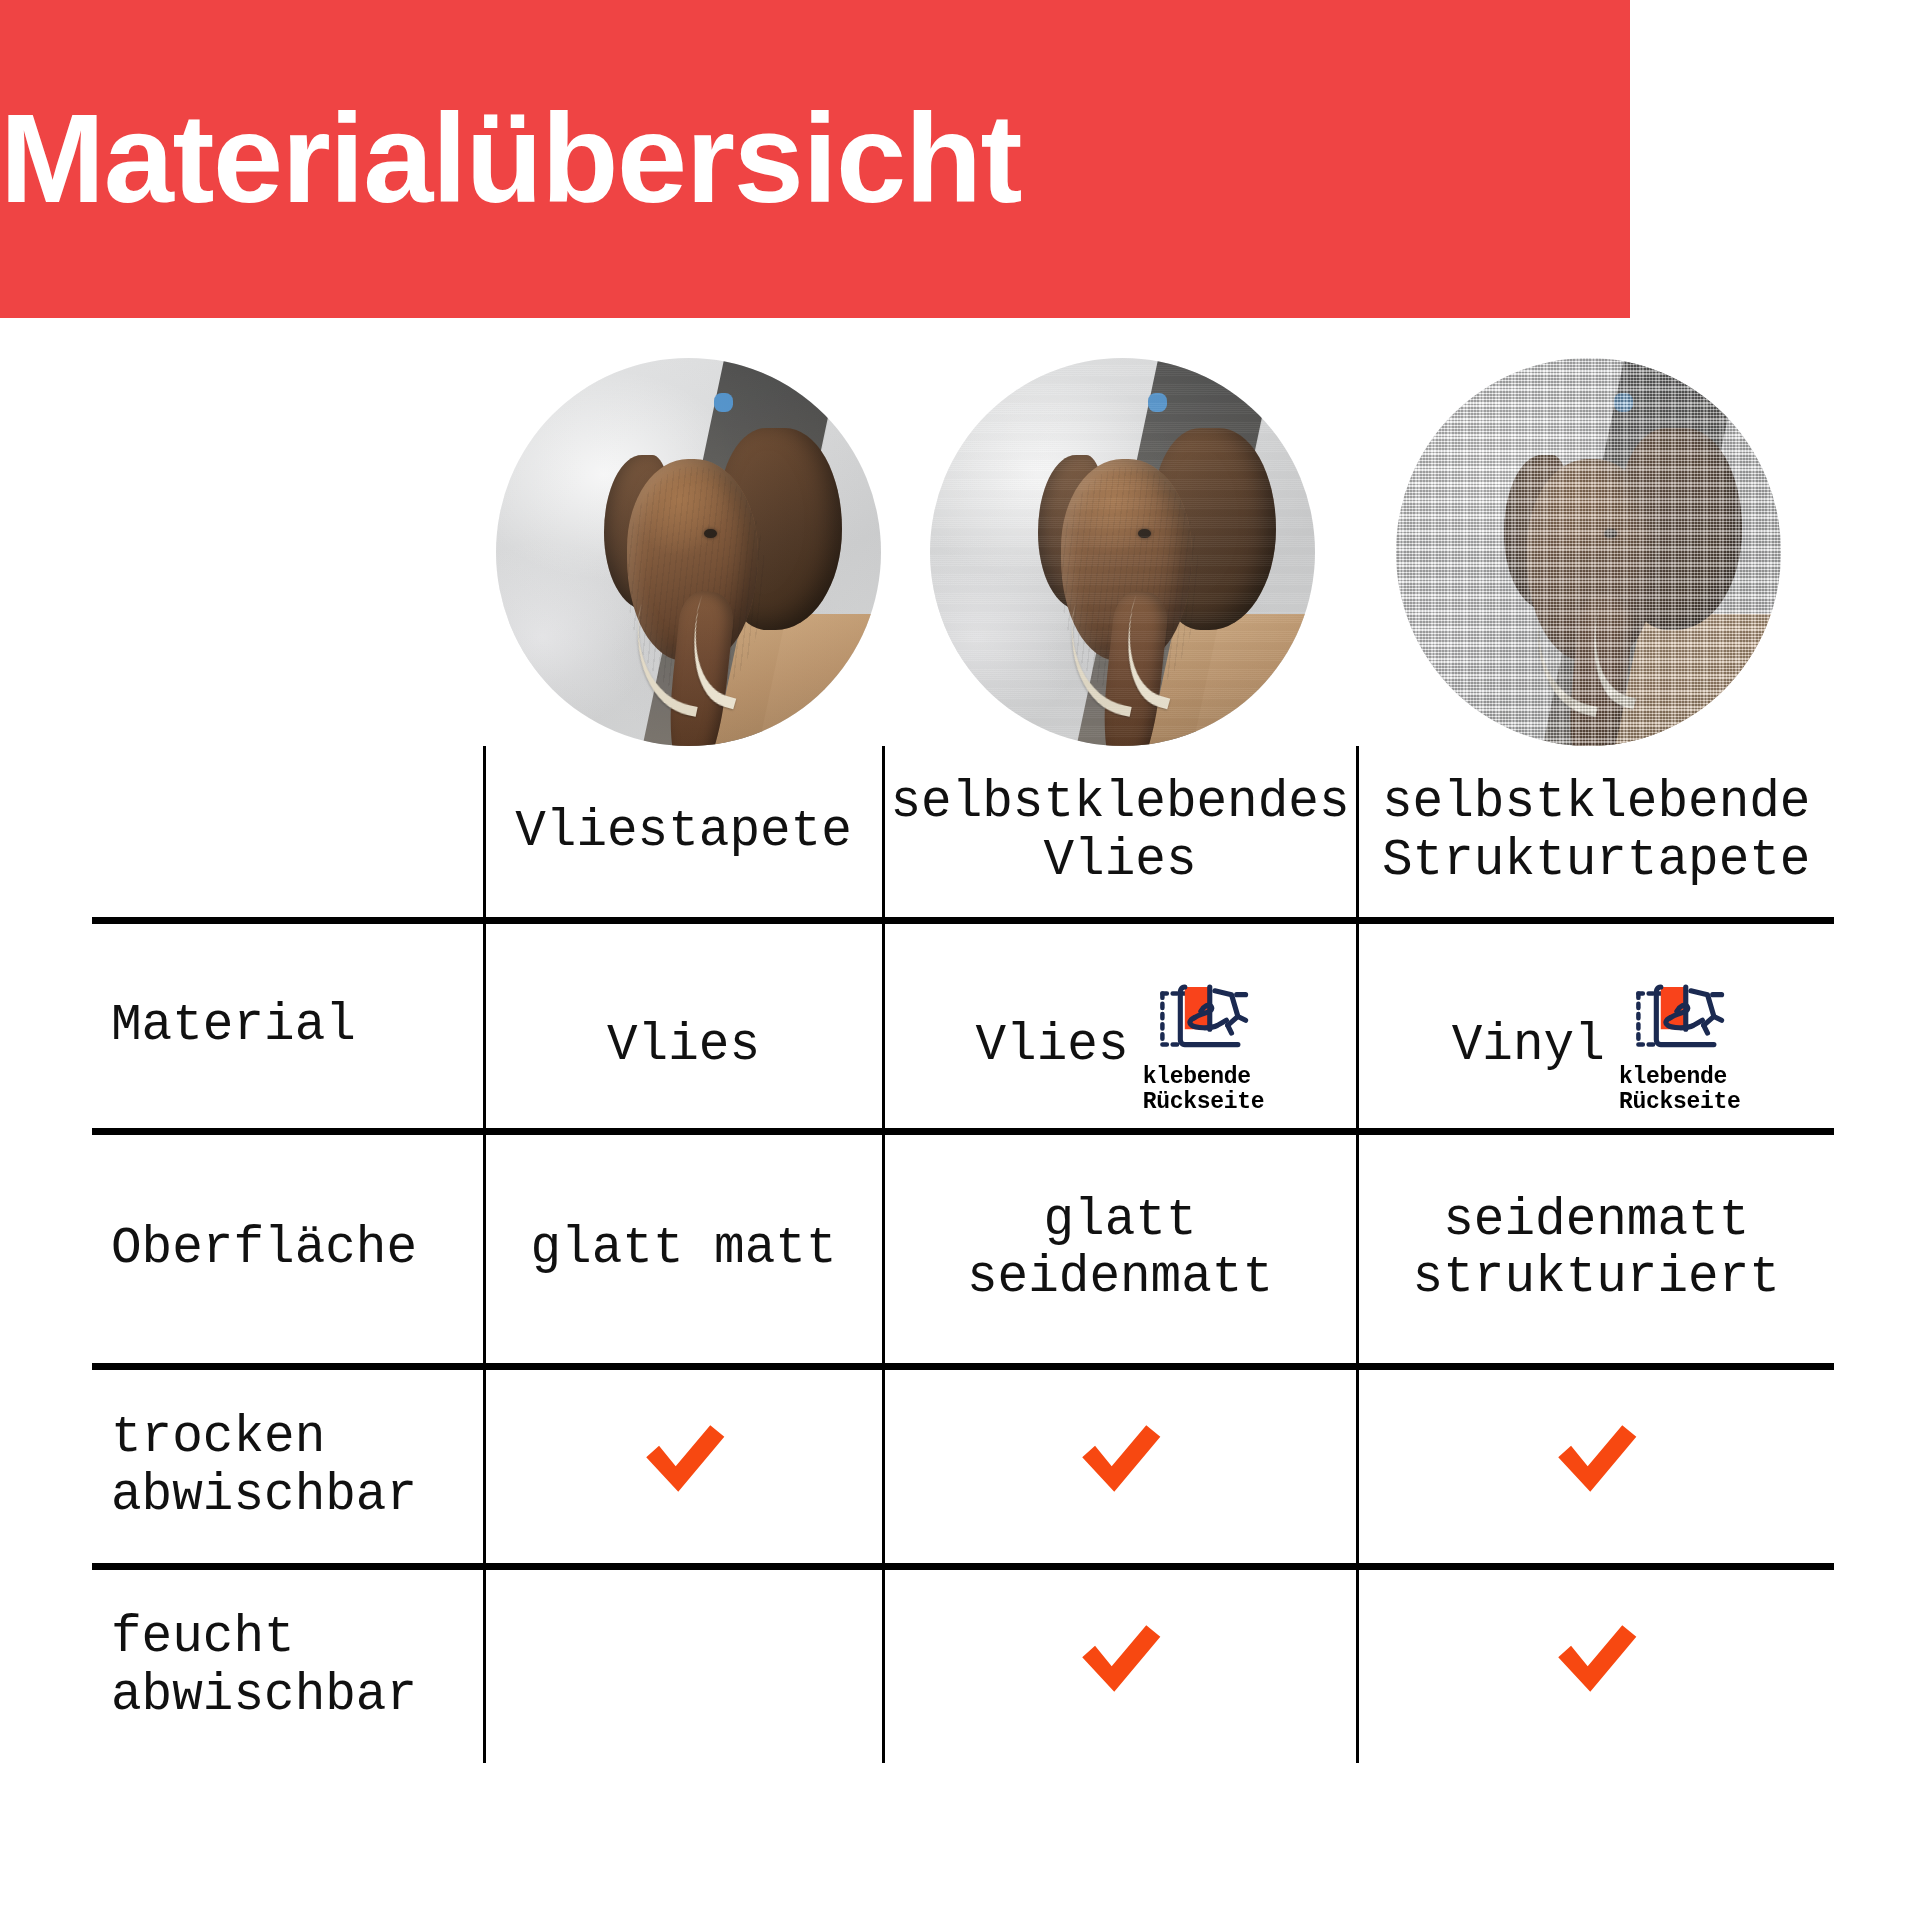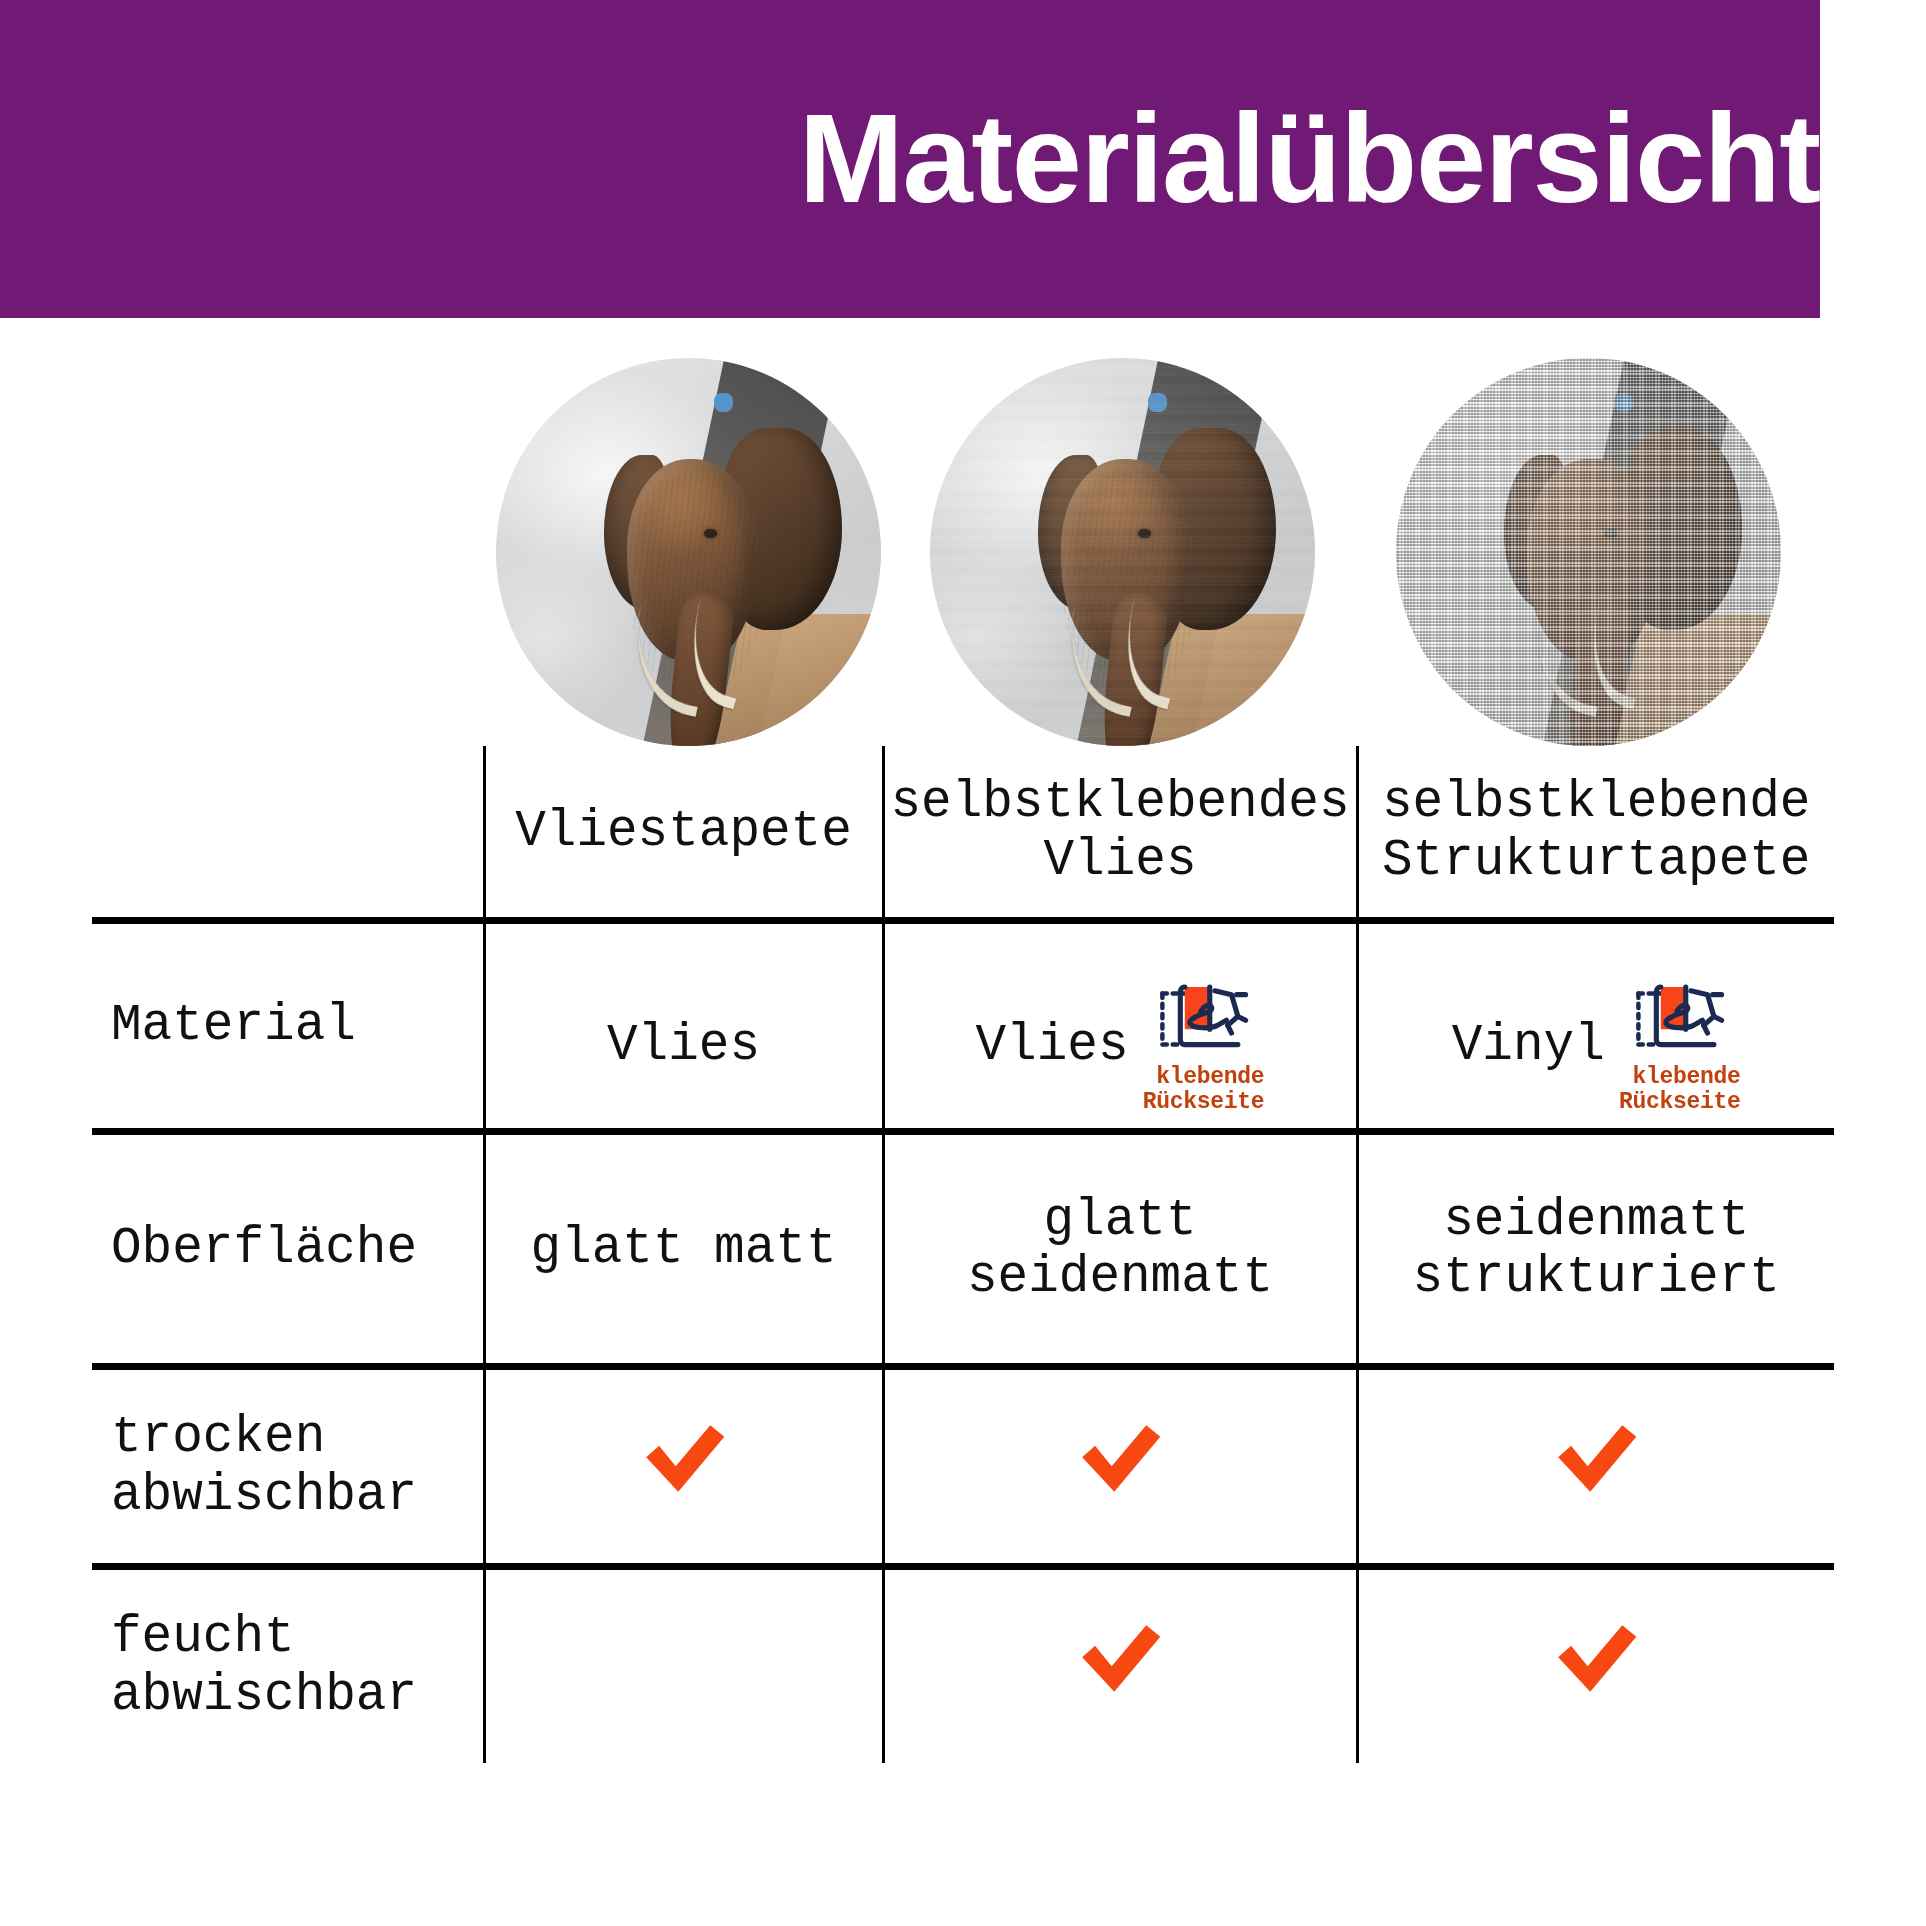--- a/index.html
+++ b/index.html
@@ -13,9 +13,9 @@
 
   
   .header-banner{
-    position:absolute;left:0;top:0;width:1820px;height:318px;
-    background:#701a75;
-    display:flex;align-items:center;justify-content:flex-end;
+    position:absolute;left:0;top:0;width:1630px;height:318px;
+    background:#ef4444;
+    display:flex;align-items:center;justify-content:flex-start;
   }
   .header-title{
     color:#ffffff;

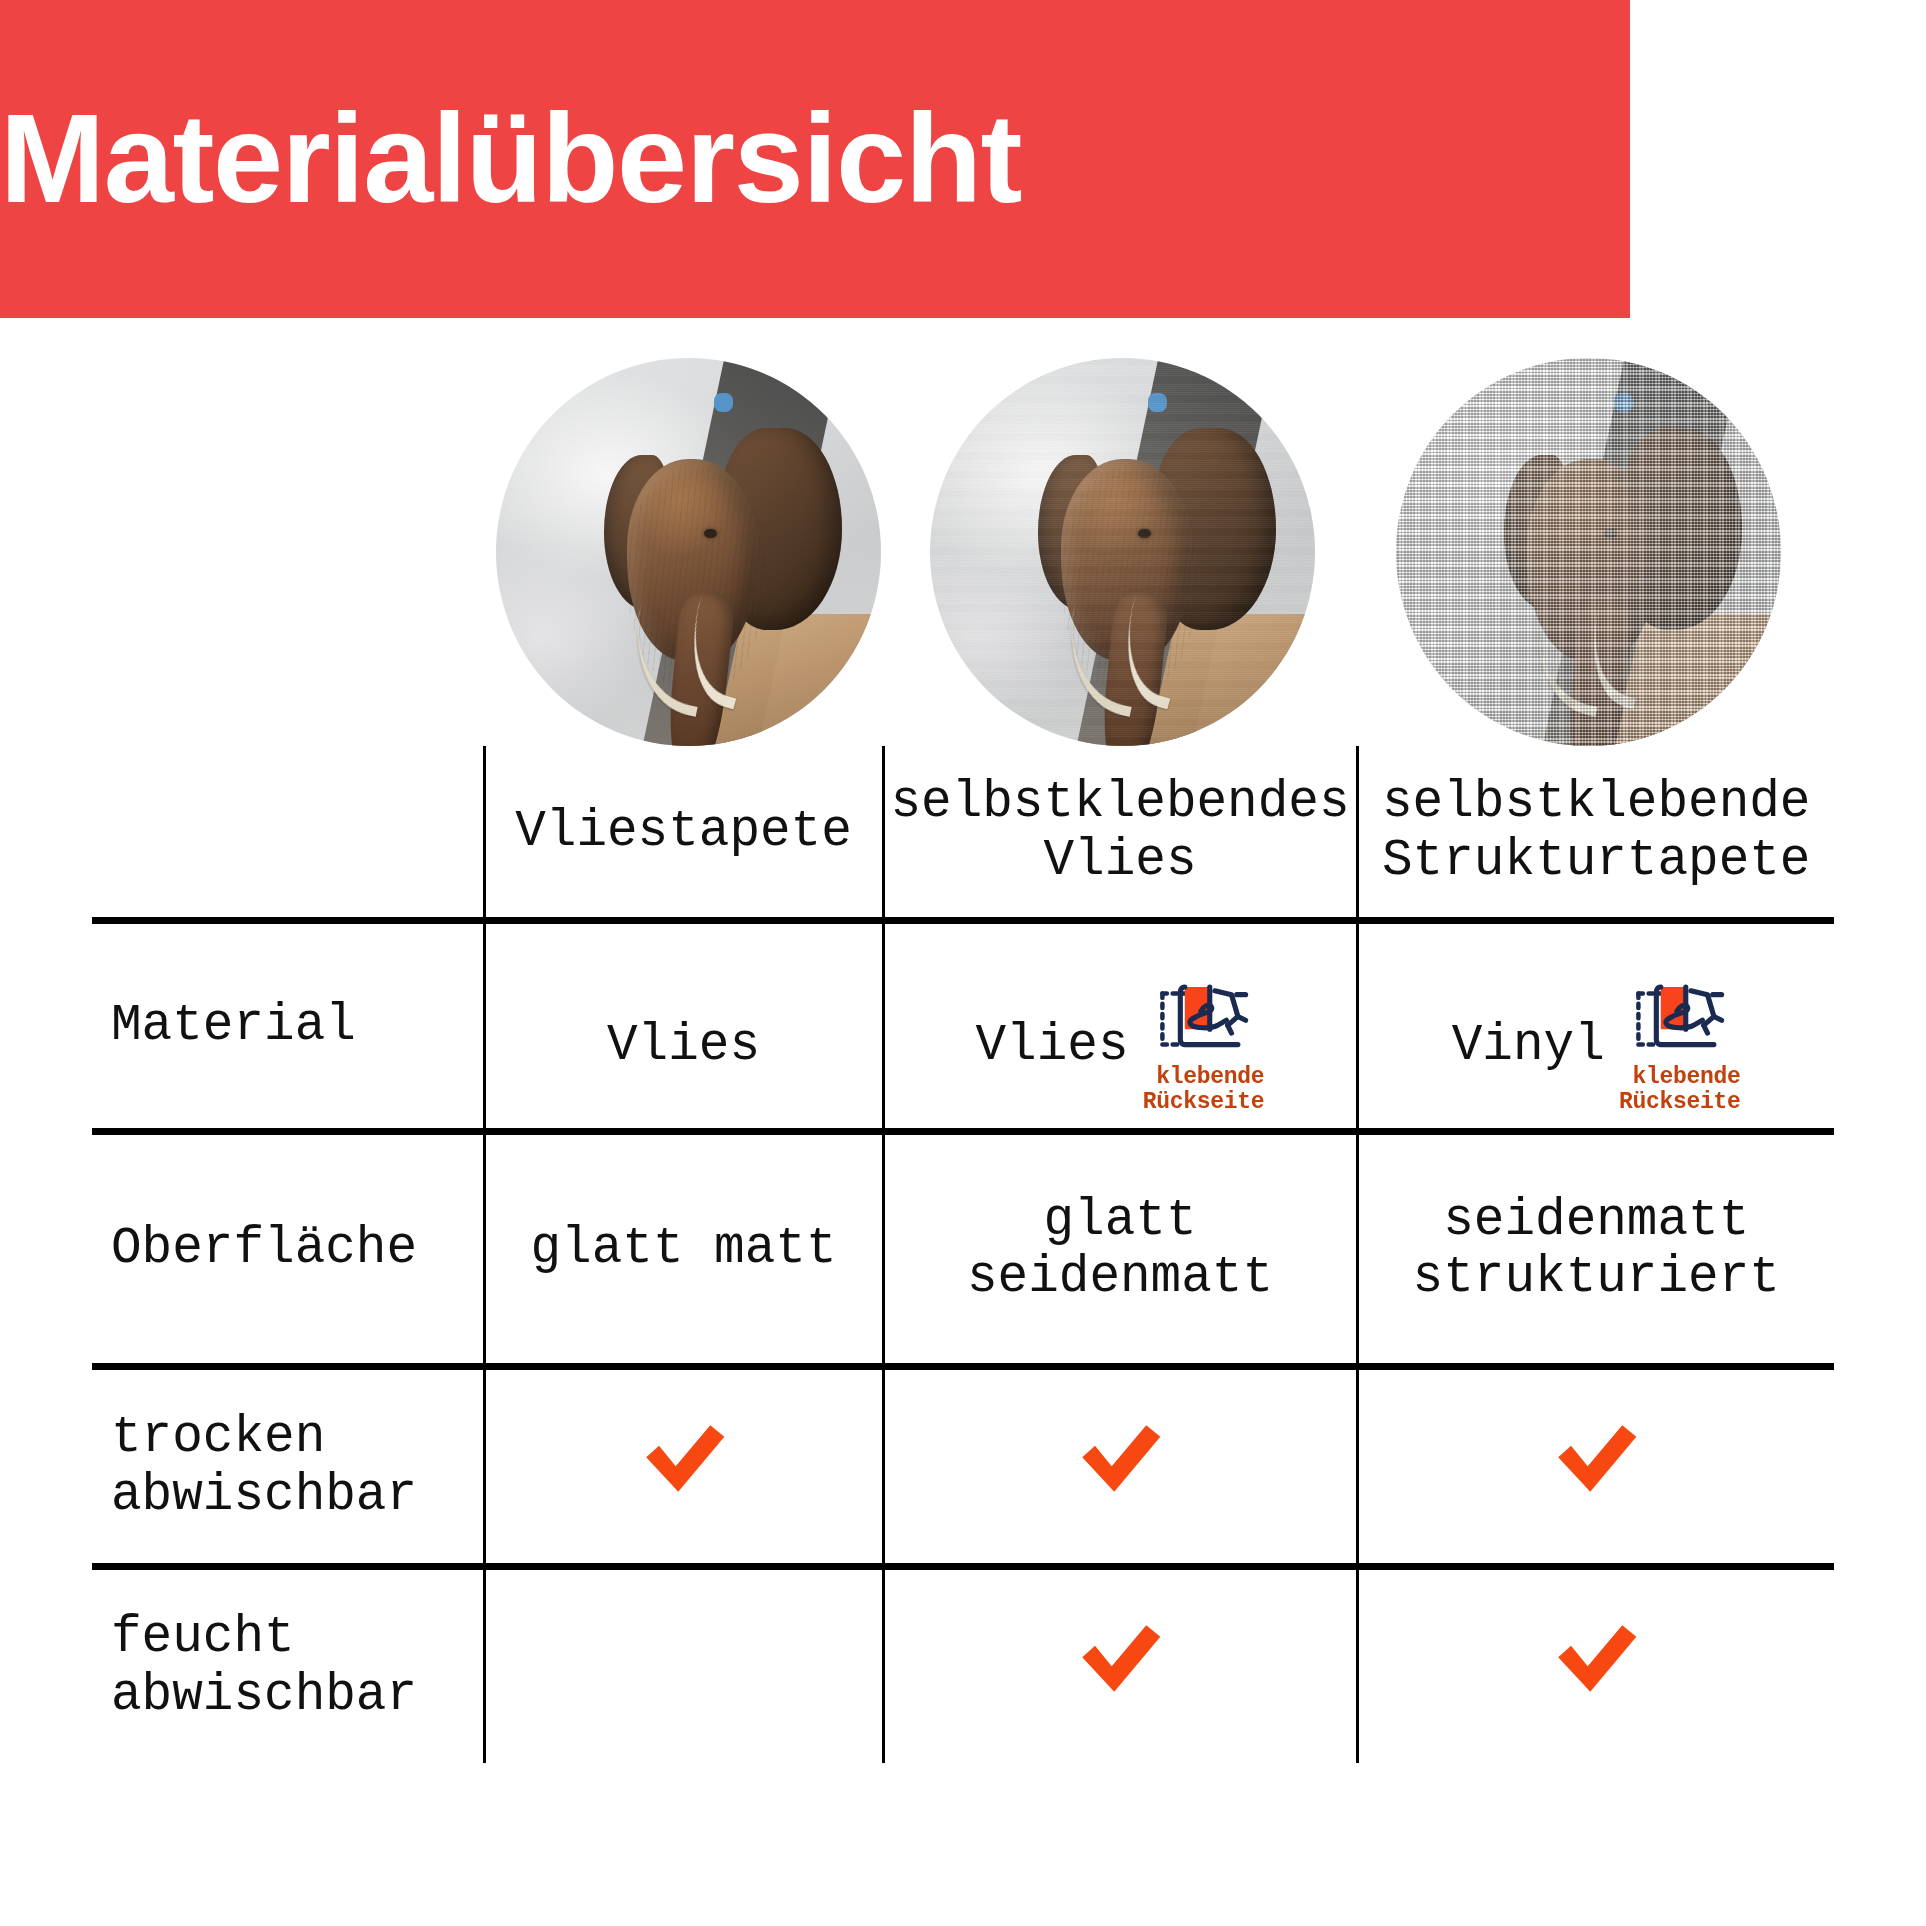--- a/index.html
+++ b/index.html
@@ -199,8 +199,8 @@
   .badge .badge-icon{display:block;width:96px;height:82px;}
   .badge .badge-text{
     margin-top:5.1px;
-    font-size:23px;font-weight:700;color:#c2410c;
-    text-align:right;letter-spacing:-0.3px;
+    font-size:23px;font-weight:700;color:#000000;
+    text-align:left;letter-spacing:-0.3px;
   }
 
   

